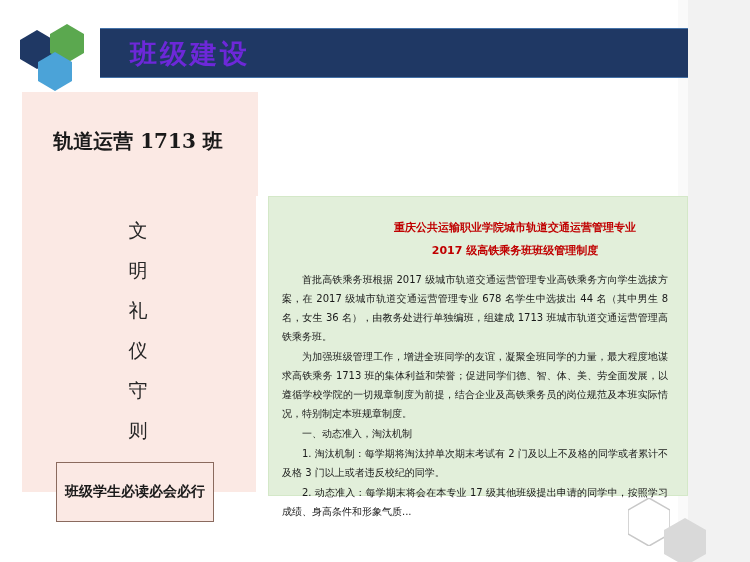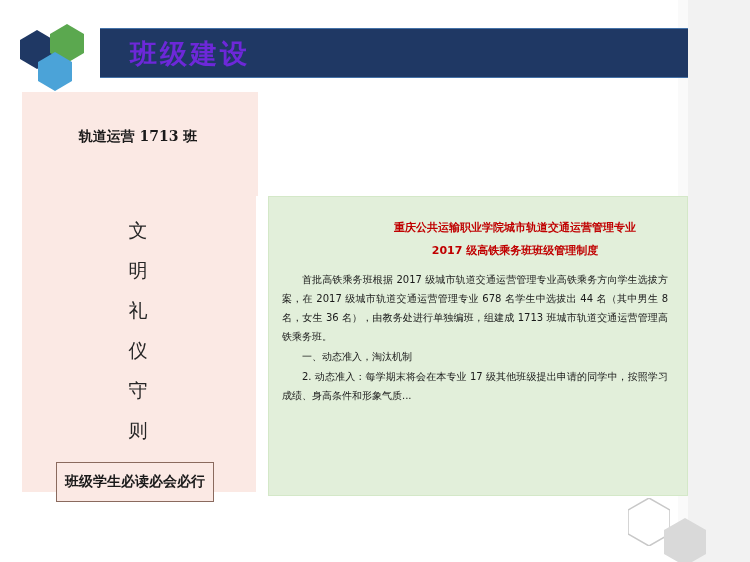--- a/index.html
+++ b/index.html
@@ -96,7 +96,7 @@
     top: 128px;
     width: 236px;
     text-align: center;
-    font-size: 14px;
+    font-size: 20px;
     font-weight: bold;
     color: #1a1a1a;
     font-family: "DejaVu Serif", "Liberation Serif", serif;

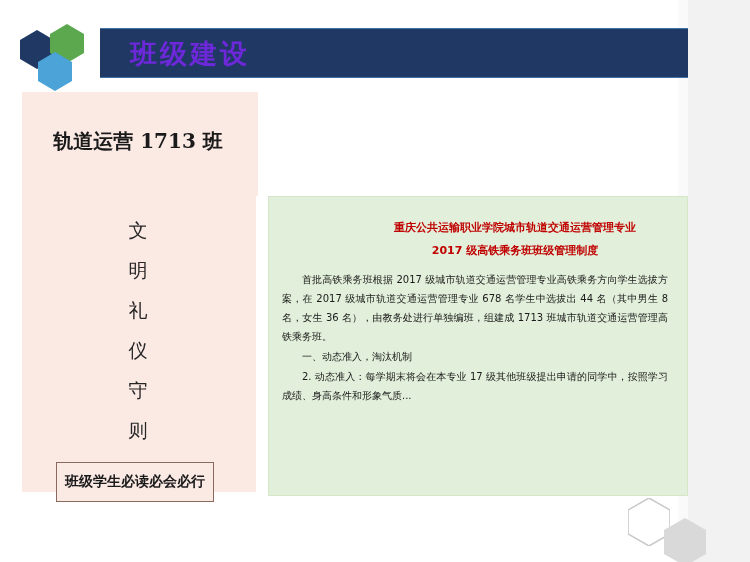--- a/index.html
+++ b/index.html
@@ -259,6 +259,7 @@
 
   <div class="doc-body">
     <p class="indent">首批高铁乘务班根据 2017 级城市轨道交通运营管理专业高铁乘务方向学生选拔方案，在 2017 级城市轨道交通运营管理专业 678 名学生中选拔出 44 名（其中男生 8 名，女生 36 名），由教务处进行单独编班，组建成 1713 班城市轨道交通运营管理高铁乘务班。</p>
+    <p class="indent">为加强班级管理工作，增进全班同学的友谊，凝聚全班同学的力量，最大程度地谋求高铁乘务 1713 班的集体利益和荣誉；促进同学们德、智、体、美、劳全面发展，以遵循学校学院的一切规章制度为前提，结合企业及高铁乘务员的岗位规范及本班实际情况，特别制定本班规章制度。</p>
     <p class="indent">一、动态准入，淘汰机制</p>
     <p class="indent">2. 动态准入：每学期末将会在本专业 17 级其他班级提出申请的同学中，按照学习成绩、身高条件和形象气质...</p>
   </div>

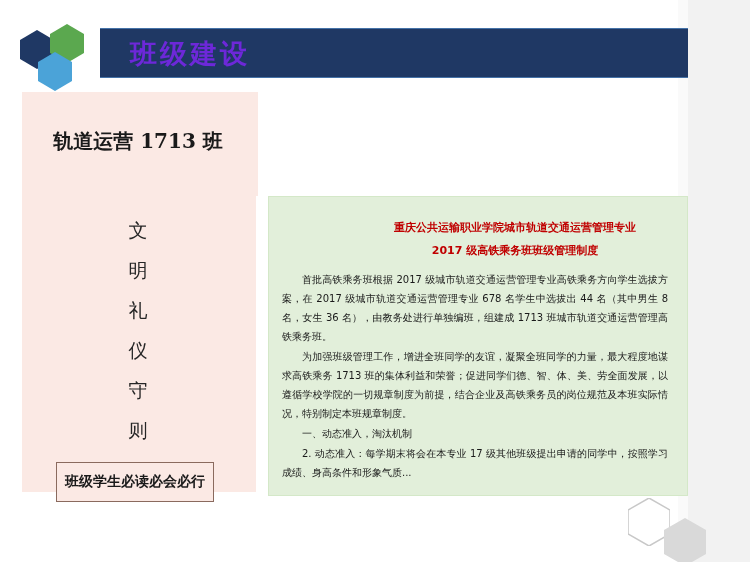--- a/index.html
+++ b/index.html
@@ -261,6 +261,7 @@
     <p class="indent">首批高铁乘务班根据 2017 级城市轨道交通运营管理专业高铁乘务方向学生选拔方案，在 2017 级城市轨道交通运营管理专业 678 名学生中选拔出 44 名（其中男生 8 名，女生 36 名），由教务处进行单独编班，组建成 1713 班城市轨道交通运营管理高铁乘务班。</p>
     <p class="indent">为加强班级管理工作，增进全班同学的友谊，凝聚全班同学的力量，最大程度地谋求高铁乘务 1713 班的集体利益和荣誉；促进同学们德、智、体、美、劳全面发展，以遵循学校学院的一切规章制度为前提，结合企业及高铁乘务员的岗位规范及本班实际情况，特别制定本班规章制度。</p>
     <p class="indent">一、动态准入，淘汰机制</p>
+    <p class="indent">1. 淘汰机制：每学期将淘汰掉单次期末考试有 2 门及以上不及格的同学或者累计不及格 3 门以上或者违反校纪的同学。</p>
     <p class="indent">2. 动态准入：每学期末将会在本专业 17 级其他班级提出申请的同学中，按照学习成绩、身高条件和形象气质...</p>
   </div>
 

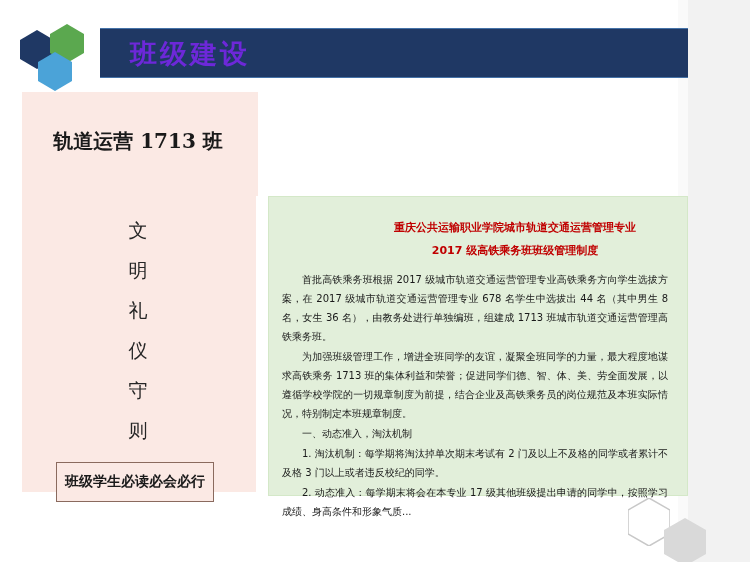--- a/index.html
+++ b/index.html
@@ -117,7 +117,7 @@
     position: absolute;
     left: 56px;
     top: 462px;
-    padding: 10px 8px;
+    padding: 20px 8px;
     border: 1px solid #8a6a5e;
     font-size: 14px;
     font-weight: bold;

